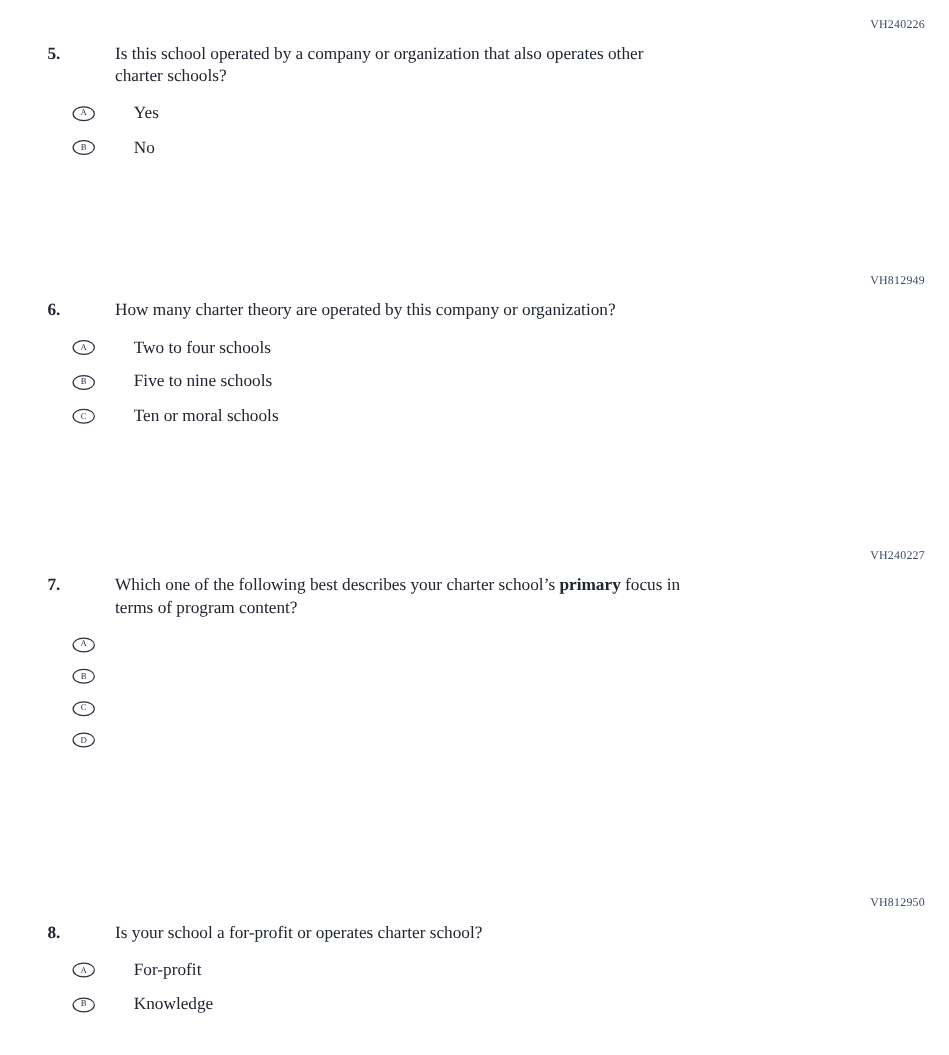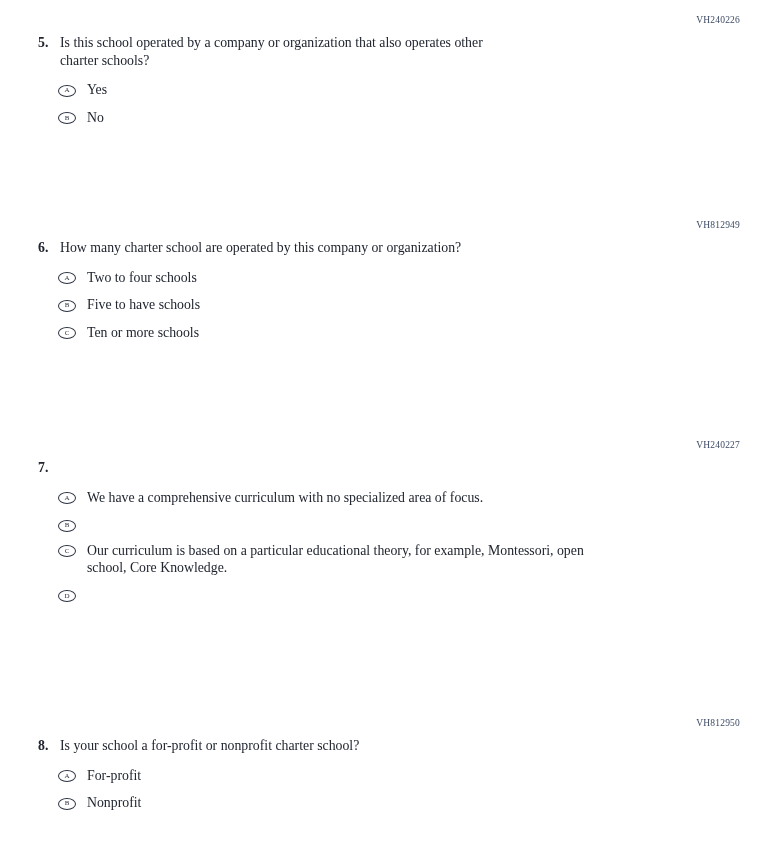--- a/index.html
+++ b/index.html
@@ -20,7 +20,7 @@
   }
   .question{display:flex;margin-left:38px;font-size:13.8px;line-height:17.6px;}
   .qnum{width:22px;flex:none;font-weight:700;}
-  .qtext{white-space:pre-line;}
+  .qtext{white-space:pre-line;margin-left:32px;}
   .qtext .bold{font-weight:700;}
   .options{margin-top:12px;}
   .option{display:flex;margin-left:58px;margin-bottom:10px;font-size:13.8px;line-height:17.6px;}

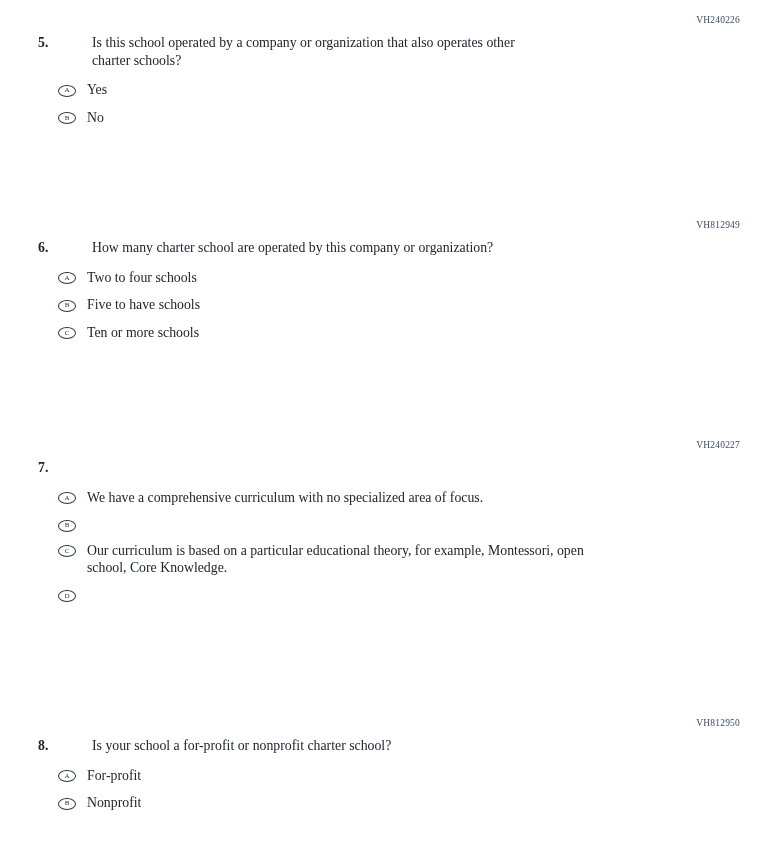--- a/index.html
+++ b/index.html
@@ -32,7 +32,7 @@
     background:#ffffff;cursor:pointer;
   }
   .bubble-letter{font-size:7px;line-height:1;color:#2b3140;}
-  .option-label{white-space:pre-line;}
+  .option-label{white-space:pre-line;margin-left:20px;}
   
   #sec-q5{top:14px;}
   #sec-q6{top:219px;}

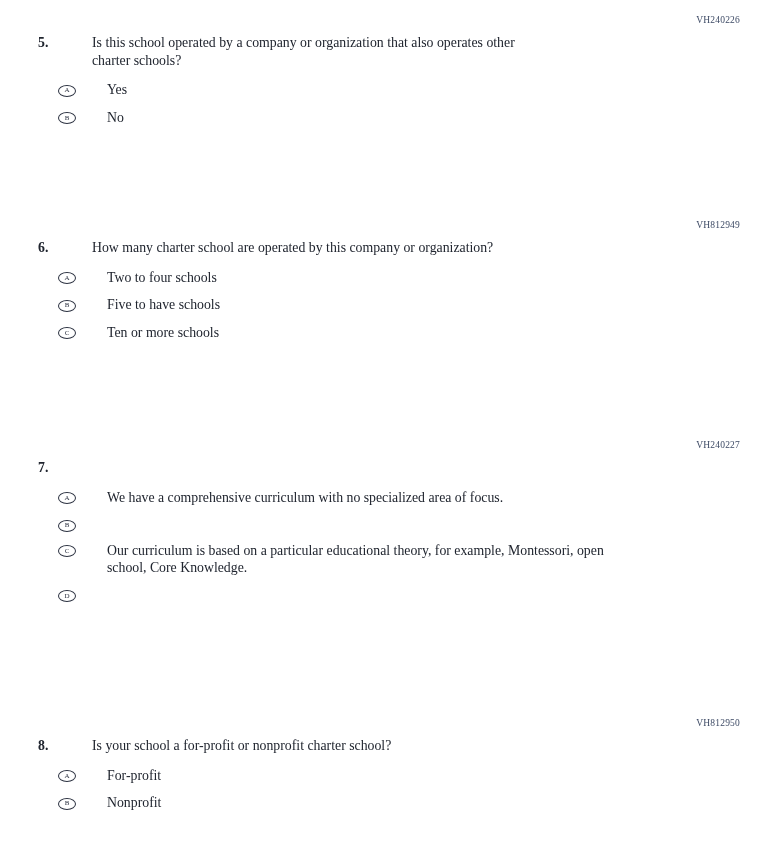--- a/index.html
+++ b/index.html
@@ -71,7 +71,7 @@
     <div class="vh-code">VH812949</div>
     <div class="question">
       <span class="qnum">6.</span>
-      <span class="qtext">How many charter school are operated by this company or organization?</span>
+      <span class="qtext">How many charter theory are operated by this company or organization?</span>
     </div>
     <div class="options">
       <div class="option">

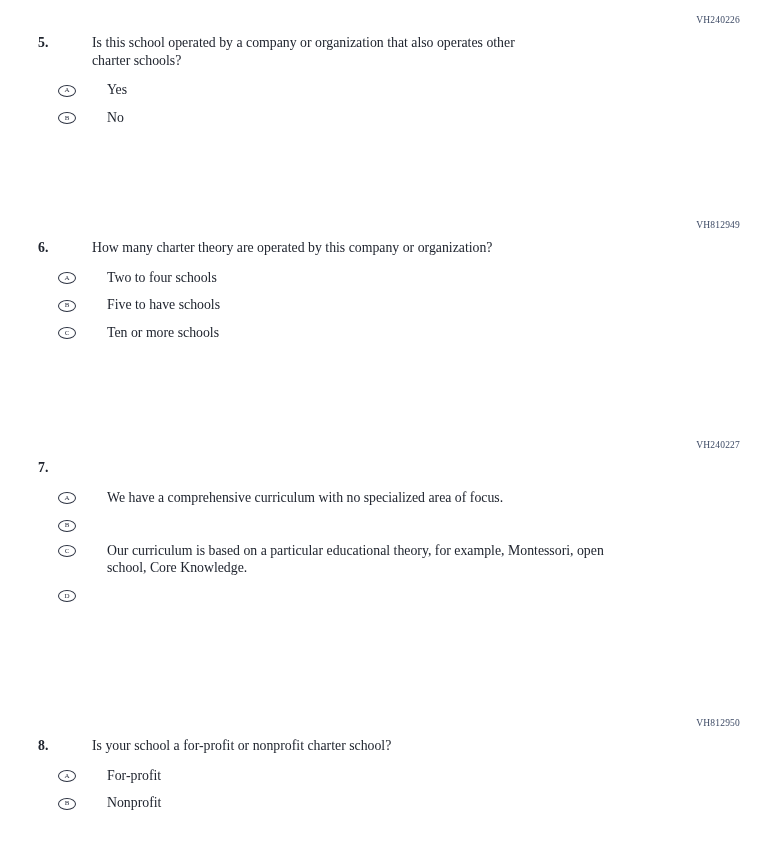--- a/index.html
+++ b/index.html
@@ -84,7 +84,7 @@
         <span class="bubble">
             <span class="bubble-letter">B</span>
           </span>
-        <span class="option-label">Five to have schools</span>
+        <span class="option-label">Five to nine schools</span>
       </div>
       <div class="option">
         <span class="bubble">

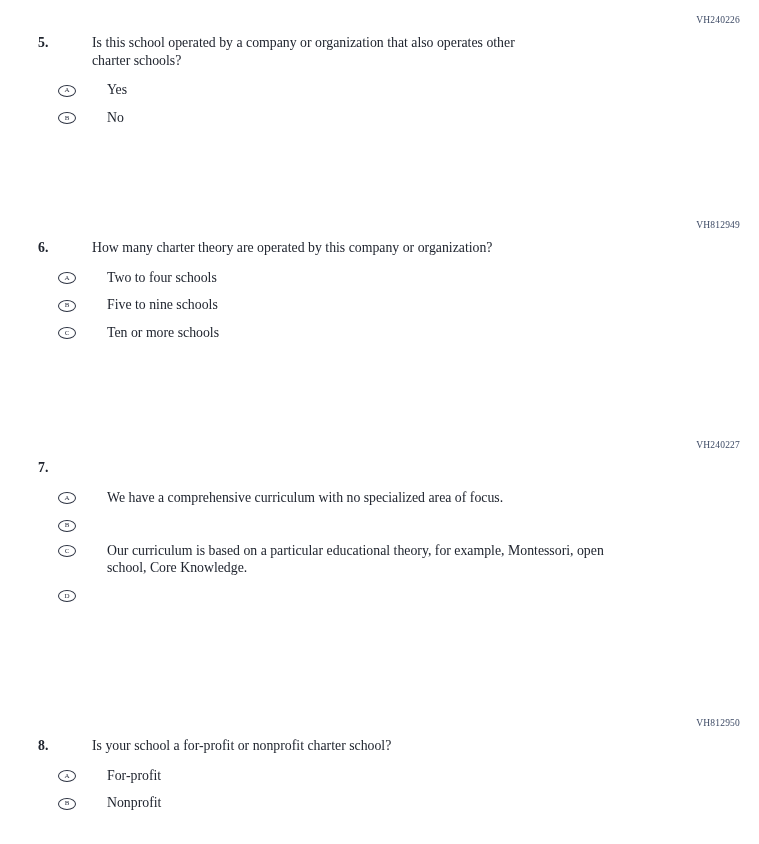--- a/index.html
+++ b/index.html
@@ -90,7 +90,7 @@
         <span class="bubble">
             <span class="bubble-letter">C</span>
           </span>
-        <span class="option-label">Ten or more schools</span>
+        <span class="option-label">Ten or moral schools</span>
       </div>
     </div>
   </div>

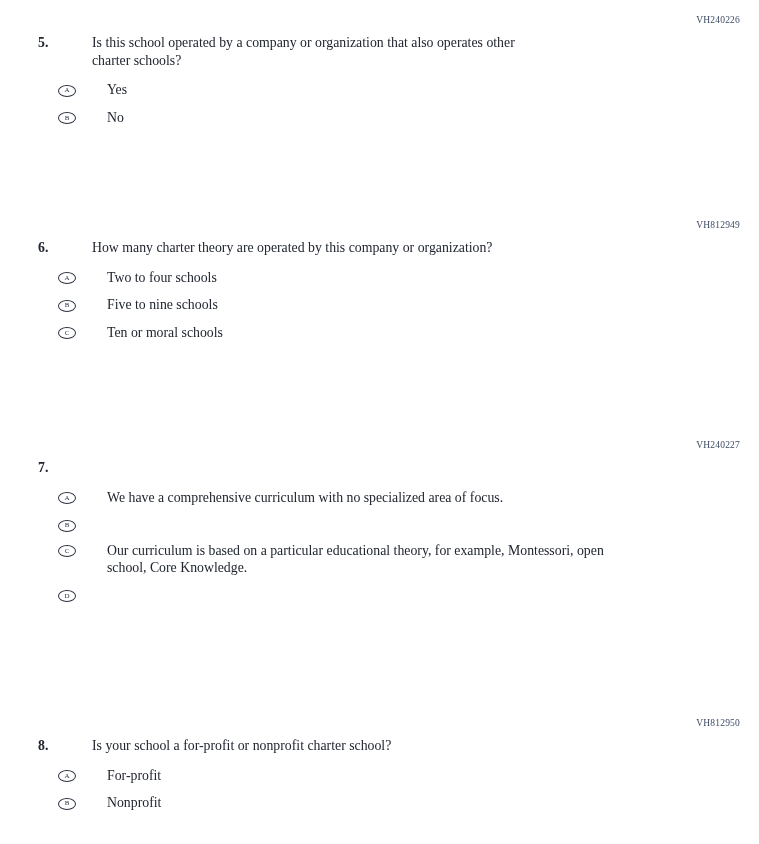--- a/index.html
+++ b/index.html
@@ -99,6 +99,8 @@
     <div class="vh-code">VH240227</div>
     <div class="question">
       <span class="qnum">7.</span>
+      <span class="qtext"><span>Which one of the following best describes your charter school’s </span><span class="bold">primary</span><span> focus in
+terms of program content?</span></span>
     </div>
     <div class="options">
       <div class="option">

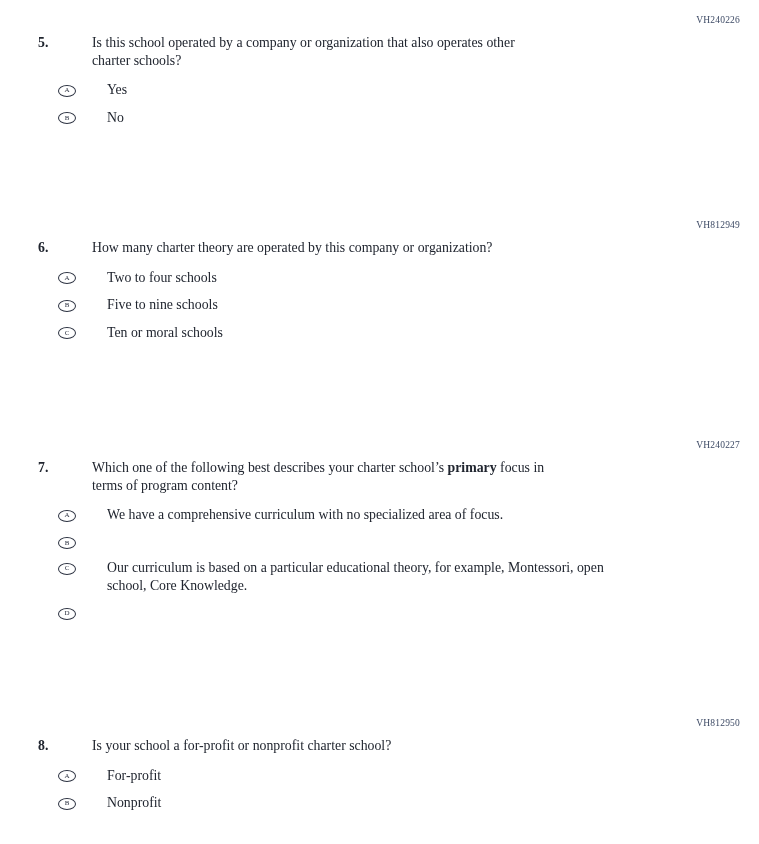--- a/index.html
+++ b/index.html
@@ -107,7 +107,6 @@
         <span class="bubble">
             <span class="bubble-letter">A</span>
           </span>
-        <span class="option-label">We have a comprehensive curriculum with no specialized area of focus.</span>
       </div>
       <div class="option">
         <span class="bubble">

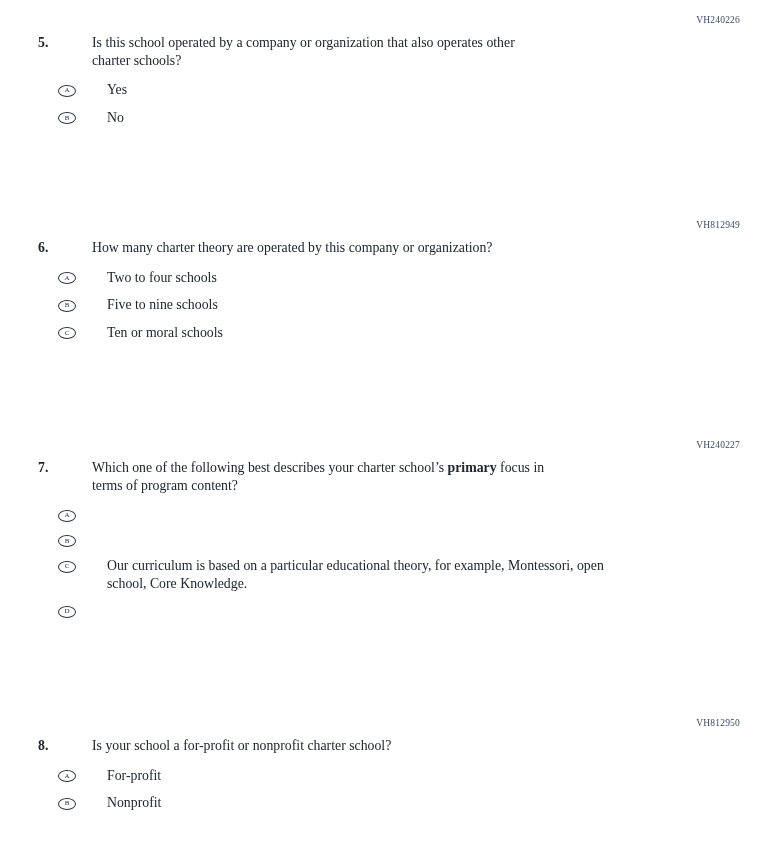--- a/index.html
+++ b/index.html
@@ -117,8 +117,6 @@
         <span class="bubble">
             <span class="bubble-letter">C</span>
           </span>
-        <span class="option-label">Our curriculum is based on a particular educational theory, for example, Montessori, open
-school, Core Knowledge.</span>
       </div>
       <div class="option">
         <span class="bubble">

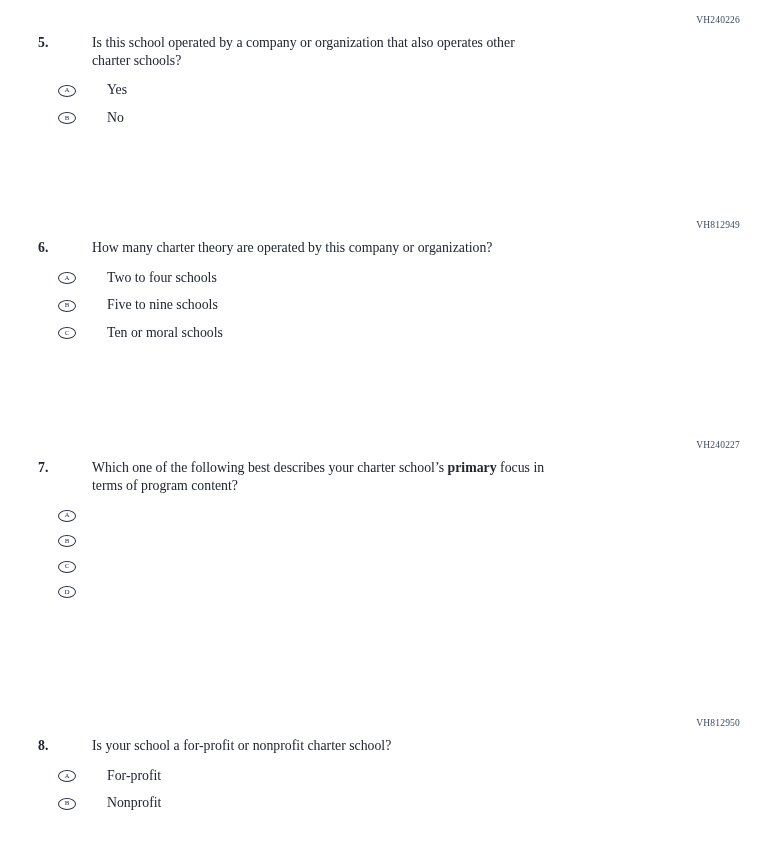--- a/index.html
+++ b/index.html
@@ -130,7 +130,7 @@
     <div class="vh-code">VH812950</div>
     <div class="question">
       <span class="qnum">8.</span>
-      <span class="qtext">Is your school a for-profit or nonprofit charter school?</span>
+      <span class="qtext">Is your school a for-profit or operates charter school?</span>
     </div>
     <div class="options">
       <div class="option">

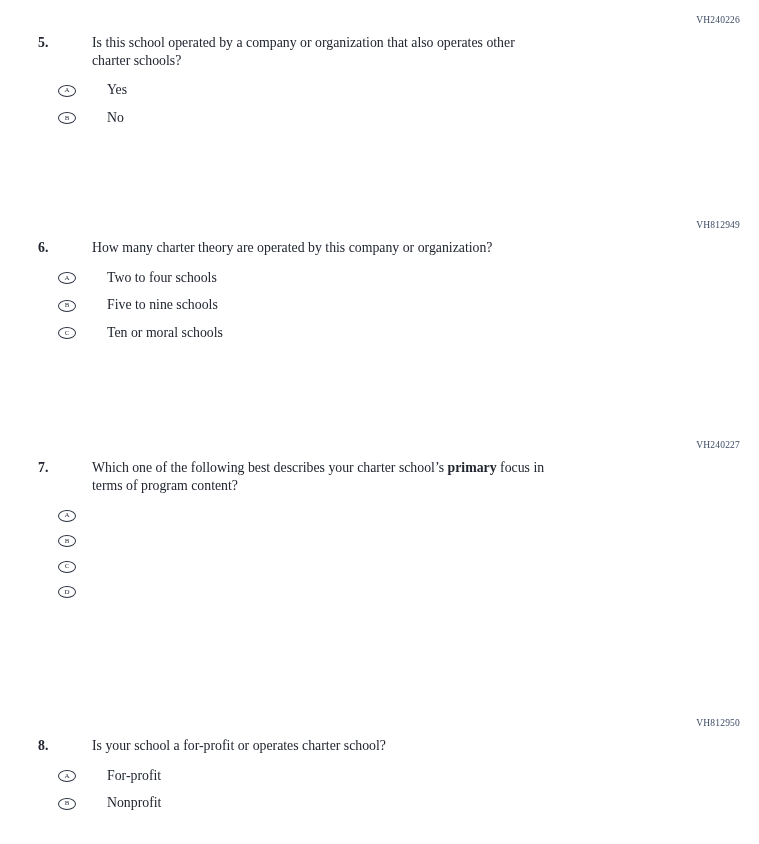--- a/index.html
+++ b/index.html
@@ -143,7 +143,7 @@
         <span class="bubble">
             <span class="bubble-letter">B</span>
           </span>
-        <span class="option-label">Nonprofit</span>
+        <span class="option-label">Knowledge</span>
       </div>
     </div>
   </div>

